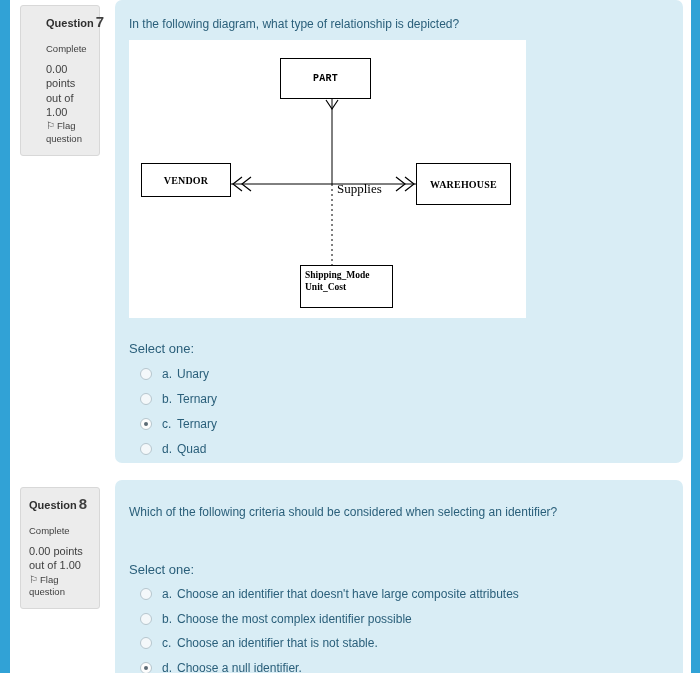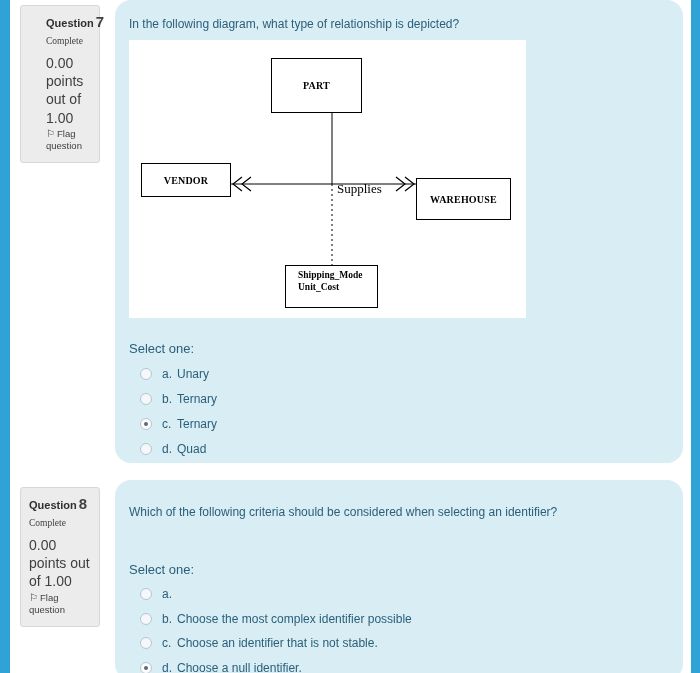--- a/index.html
+++ b/index.html
@@ -26,7 +26,7 @@
 
   
   .panel { position:absolute; left:115px; width:568px; background:#d9edf5;
-           border-radius:16px; color:#2a5f7a; }
+           border-radius:7px; color:#2a5f7a; }
   .panel.q7 { top:0;     height:463px; padding:17px 16px 0 14px; }
   .panel.q8 { top:480px; height:200px; padding:25px 16px 0 14px; }
   .prompt { font-size:12px; line-height:15px; }

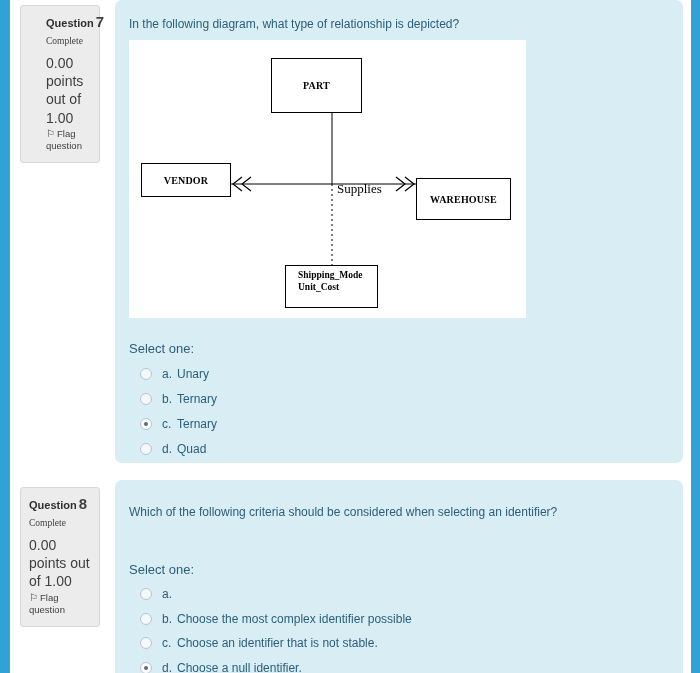--- a/index.html
+++ b/index.html
@@ -19,7 +19,7 @@
   .info-box.q8 { top:487px; }
   .q-title  { font-size:11px; font-weight:bold; color:#2f2f2f; }
   .q-number { font-size:15px; font-weight:bold; margin-left:2px; }
-  .q-status { font-size:9.5px; margin-top:5px;font-family:Liberation Serif, serif; }
+  .q-status { font-size:9.5px; margin-top:12px; }
   .q-points { font-size:14px; margin-top:8px; line-height:1.3; }
   .q-flag   { font-size:9.5px; line-height:1.3; cursor:pointer; }
   .flag-icon{ font-size:10px; margin-right:2px; }

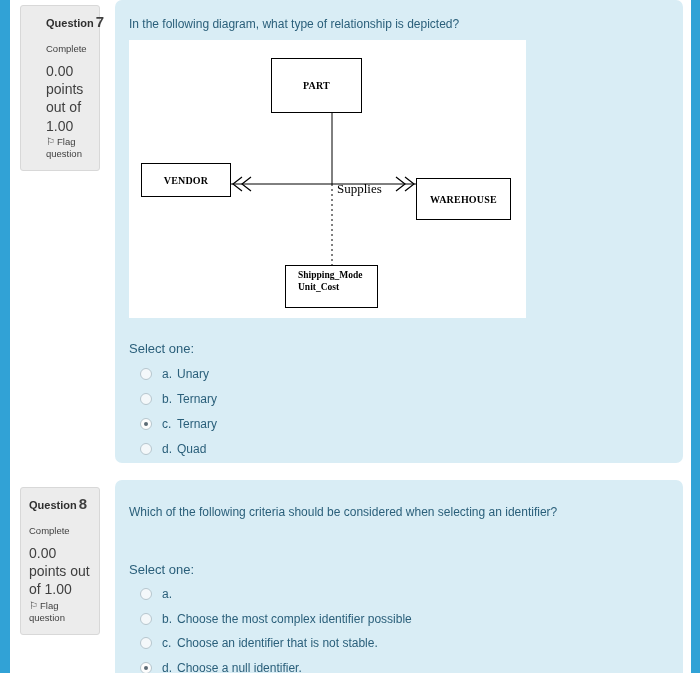--- a/index.html
+++ b/index.html
@@ -20,7 +20,7 @@
   .q-title  { font-size:11px; font-weight:bold; color:#2f2f2f; }
   .q-number { font-size:15px; font-weight:bold; margin-left:2px; }
   .q-status { font-size:9.5px; margin-top:12px; }
-  .q-points { font-size:14px; margin-top:8px; line-height:1.3; }
+  .q-points { font-size:11px; margin-top:8px; line-height:1.3; }
   .q-flag   { font-size:9.5px; line-height:1.3; cursor:pointer; }
   .flag-icon{ font-size:10px; margin-right:2px; }
 

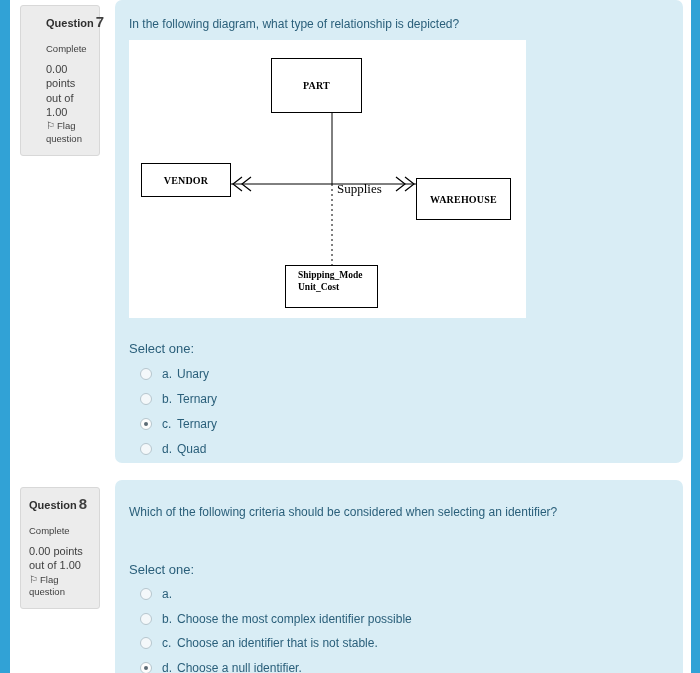--- a/index.html
+++ b/index.html
@@ -38,7 +38,7 @@
             display:flex; align-items:center; justify-content:center;
             font-family:"Liberation Serif", serif; font-weight:bold; font-size:10px;
             color:#000; letter-spacing:.2px; }
-  .entity.part      { left:142px; top:18px;  width:91px; height:55px; }
+  .entity.part      { left:151px; top:18px;  width:91px; height:41px;font-family:Liberation Mono, monospace; }
   .entity.vendor    { left:12px;  top:123px; width:90px; height:34px; }
   .entity.warehouse { left:287px; top:138px; width:95px; height:42px; }
   .attr-box { position:absolute; left:156px; top:225px; width:93px; height:43px;

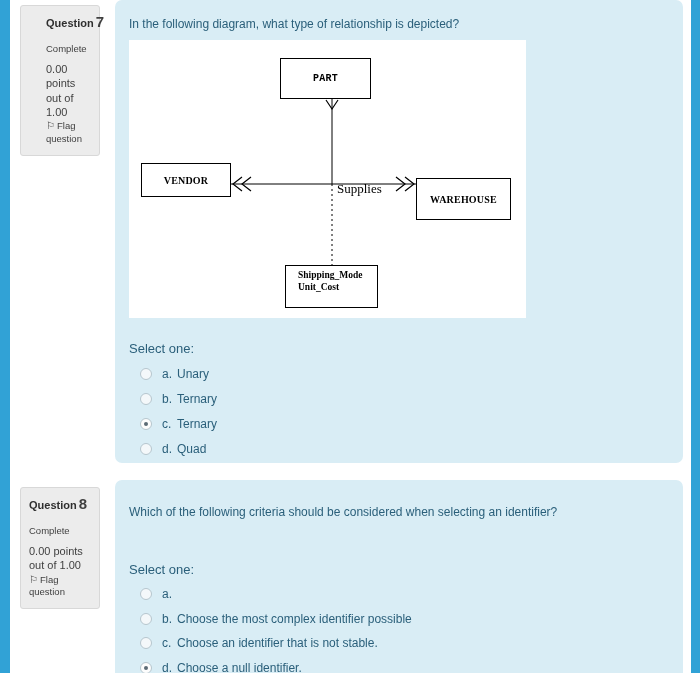--- a/index.html
+++ b/index.html
@@ -40,7 +40,7 @@
             color:#000; letter-spacing:.2px; }
   .entity.part      { left:151px; top:18px;  width:91px; height:41px;font-family:Liberation Mono, monospace; }
   .entity.vendor    { left:12px;  top:123px; width:90px; height:34px; }
-  .entity.warehouse { left:287px; top:138px; width:95px; height:42px; }
+  .entity.warehouse { left:287px; top:123px; width:95px; height:42px; }
   .attr-box { position:absolute; left:156px; top:225px; width:93px; height:43px;
               border:1.5px solid #000; background:#fff; padding:3px 12px;
               font-family:"Liberation Serif", serif; font-weight:bold; font-size:9.5px;

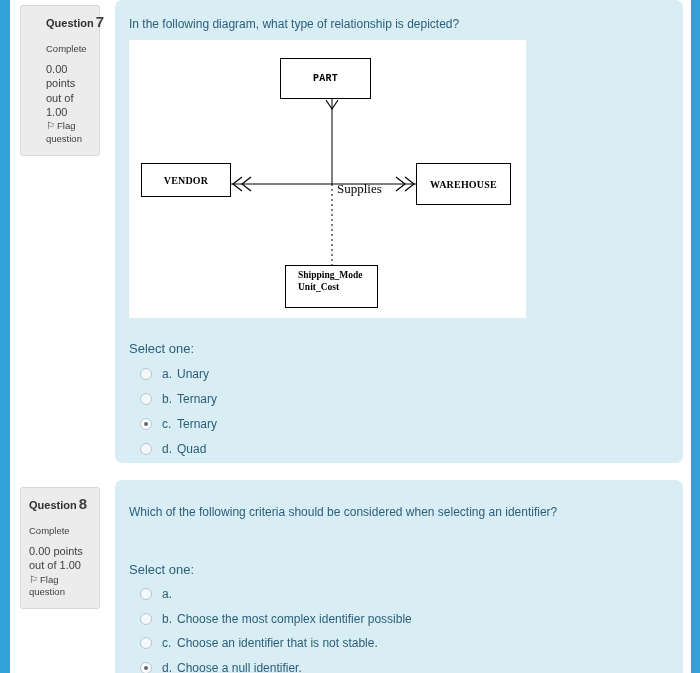--- a/index.html
+++ b/index.html
@@ -41,8 +41,8 @@
   .entity.part      { left:151px; top:18px;  width:91px; height:41px;font-family:Liberation Mono, monospace; }
   .entity.vendor    { left:12px;  top:123px; width:90px; height:34px; }
   .entity.warehouse { left:287px; top:123px; width:95px; height:42px; }
-  .attr-box { position:absolute; left:156px; top:225px; width:93px; height:43px;
-              border:1.5px solid #000; background:#fff; padding:3px 12px;
+  .attr-box { position:absolute; left:171px; top:225px; width:93px; height:43px;
+              border:1.5px solid #000; background:#fff; padding:3px 4px;
               font-family:"Liberation Serif", serif; font-weight:bold; font-size:9.5px;
               line-height:1.3; color:#000; }
   .rel-label { position:absolute; left:208px; top:141px;

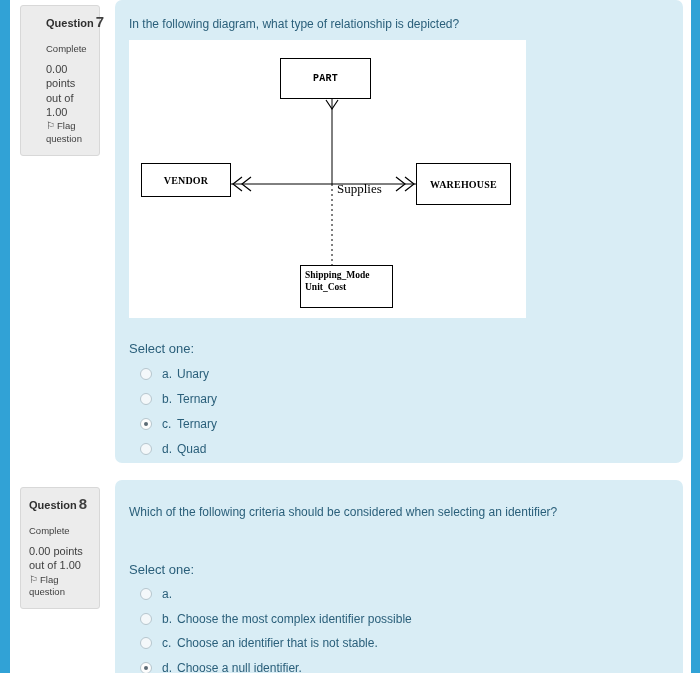--- a/index.html
+++ b/index.html
@@ -149,6 +149,7 @@
       <div class="option">
         <span class="radio"></span>
         <span class="letter">a.</span>
+        <span class="text">Choose an identifier that doesn't have large composite attributes</span>
       </div>
       <div class="option">
         <span class="radio"></span>

